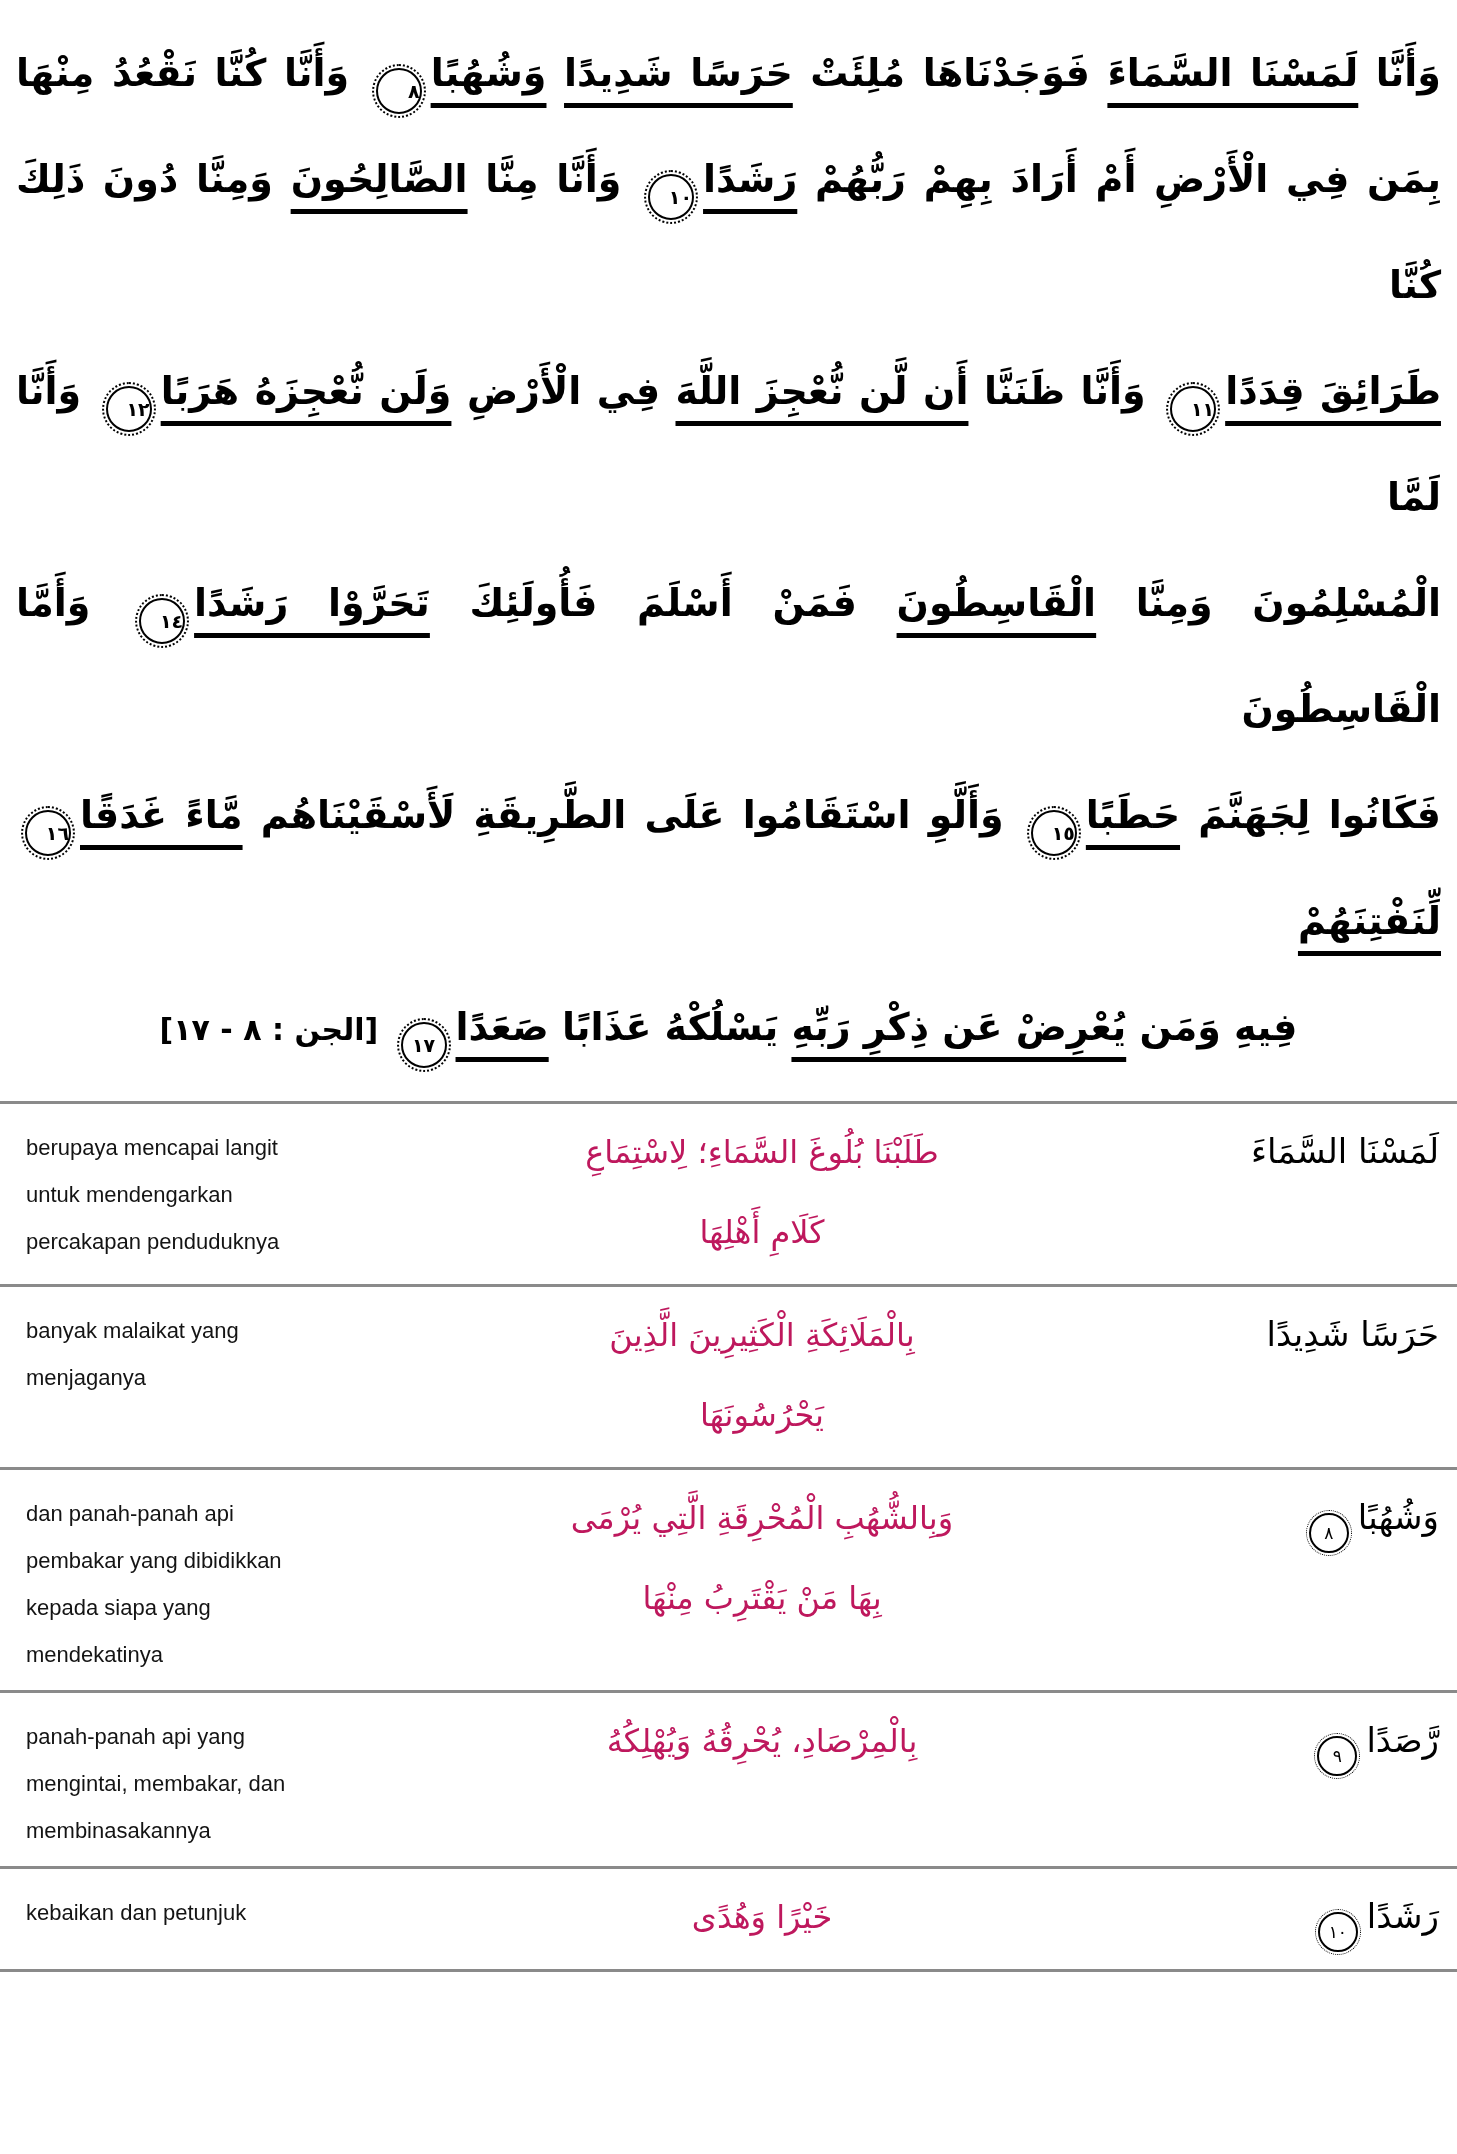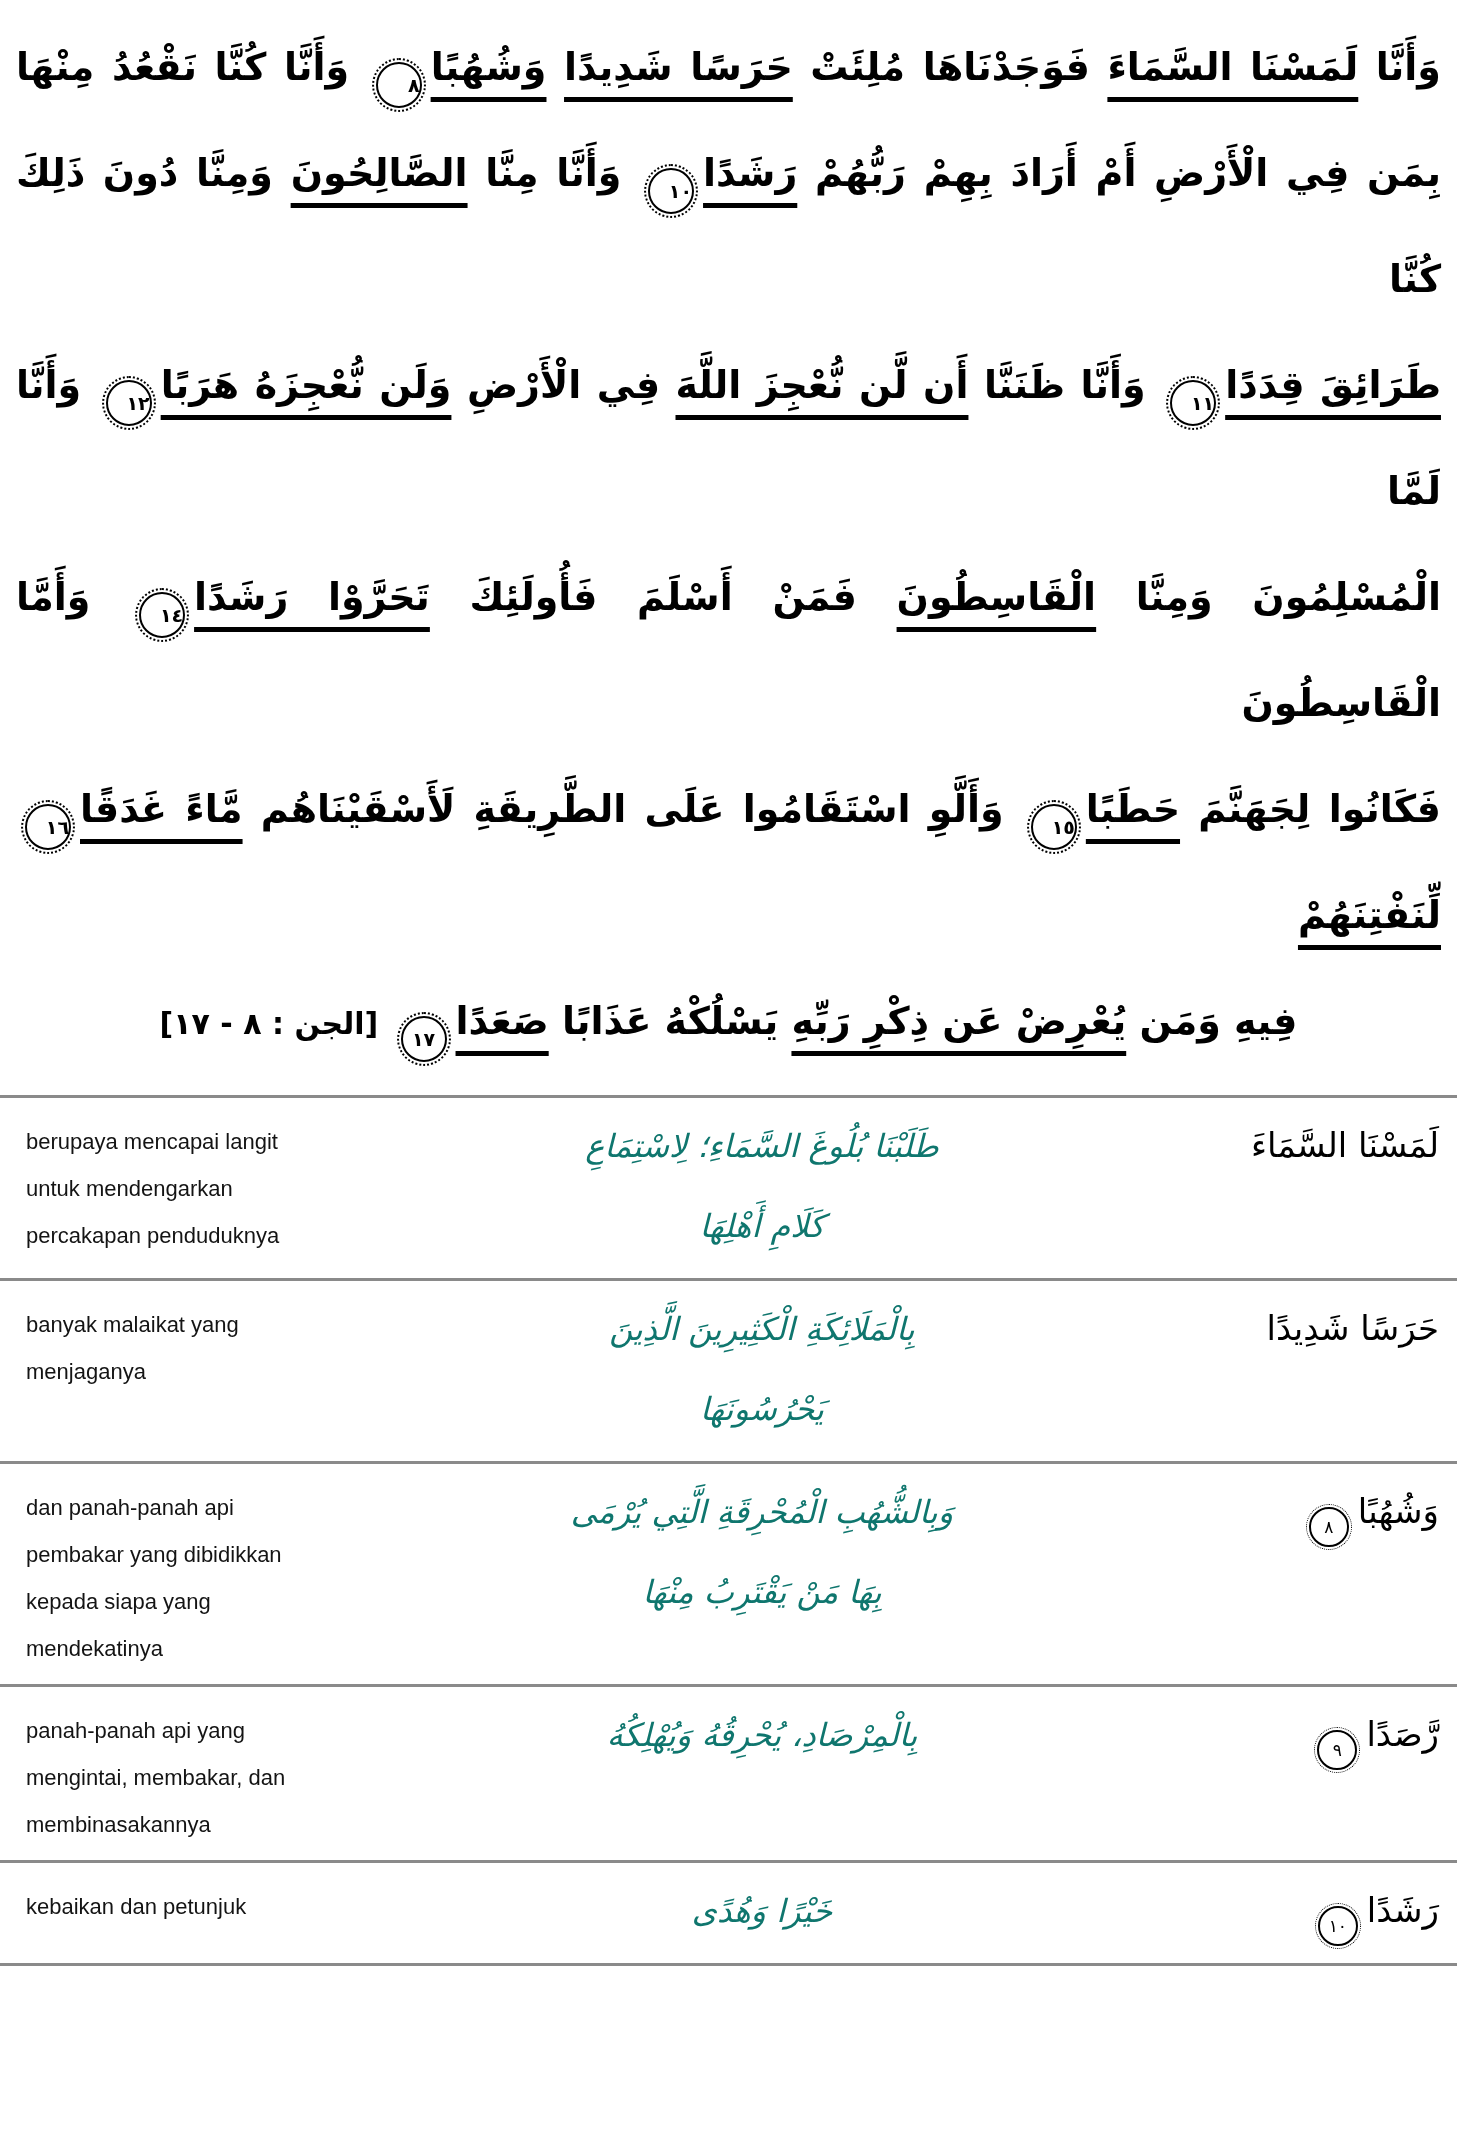--- a/index.html
+++ b/index.html
@@ -17,7 +17,7 @@
   
   .quran {
     direction: rtl;
-    padding: 14px 16px 0 16px;
+    padding: 20px 16px 0 16px;
   }
   .qline {
     font-family: "DejaVu Sans", sans-serif;

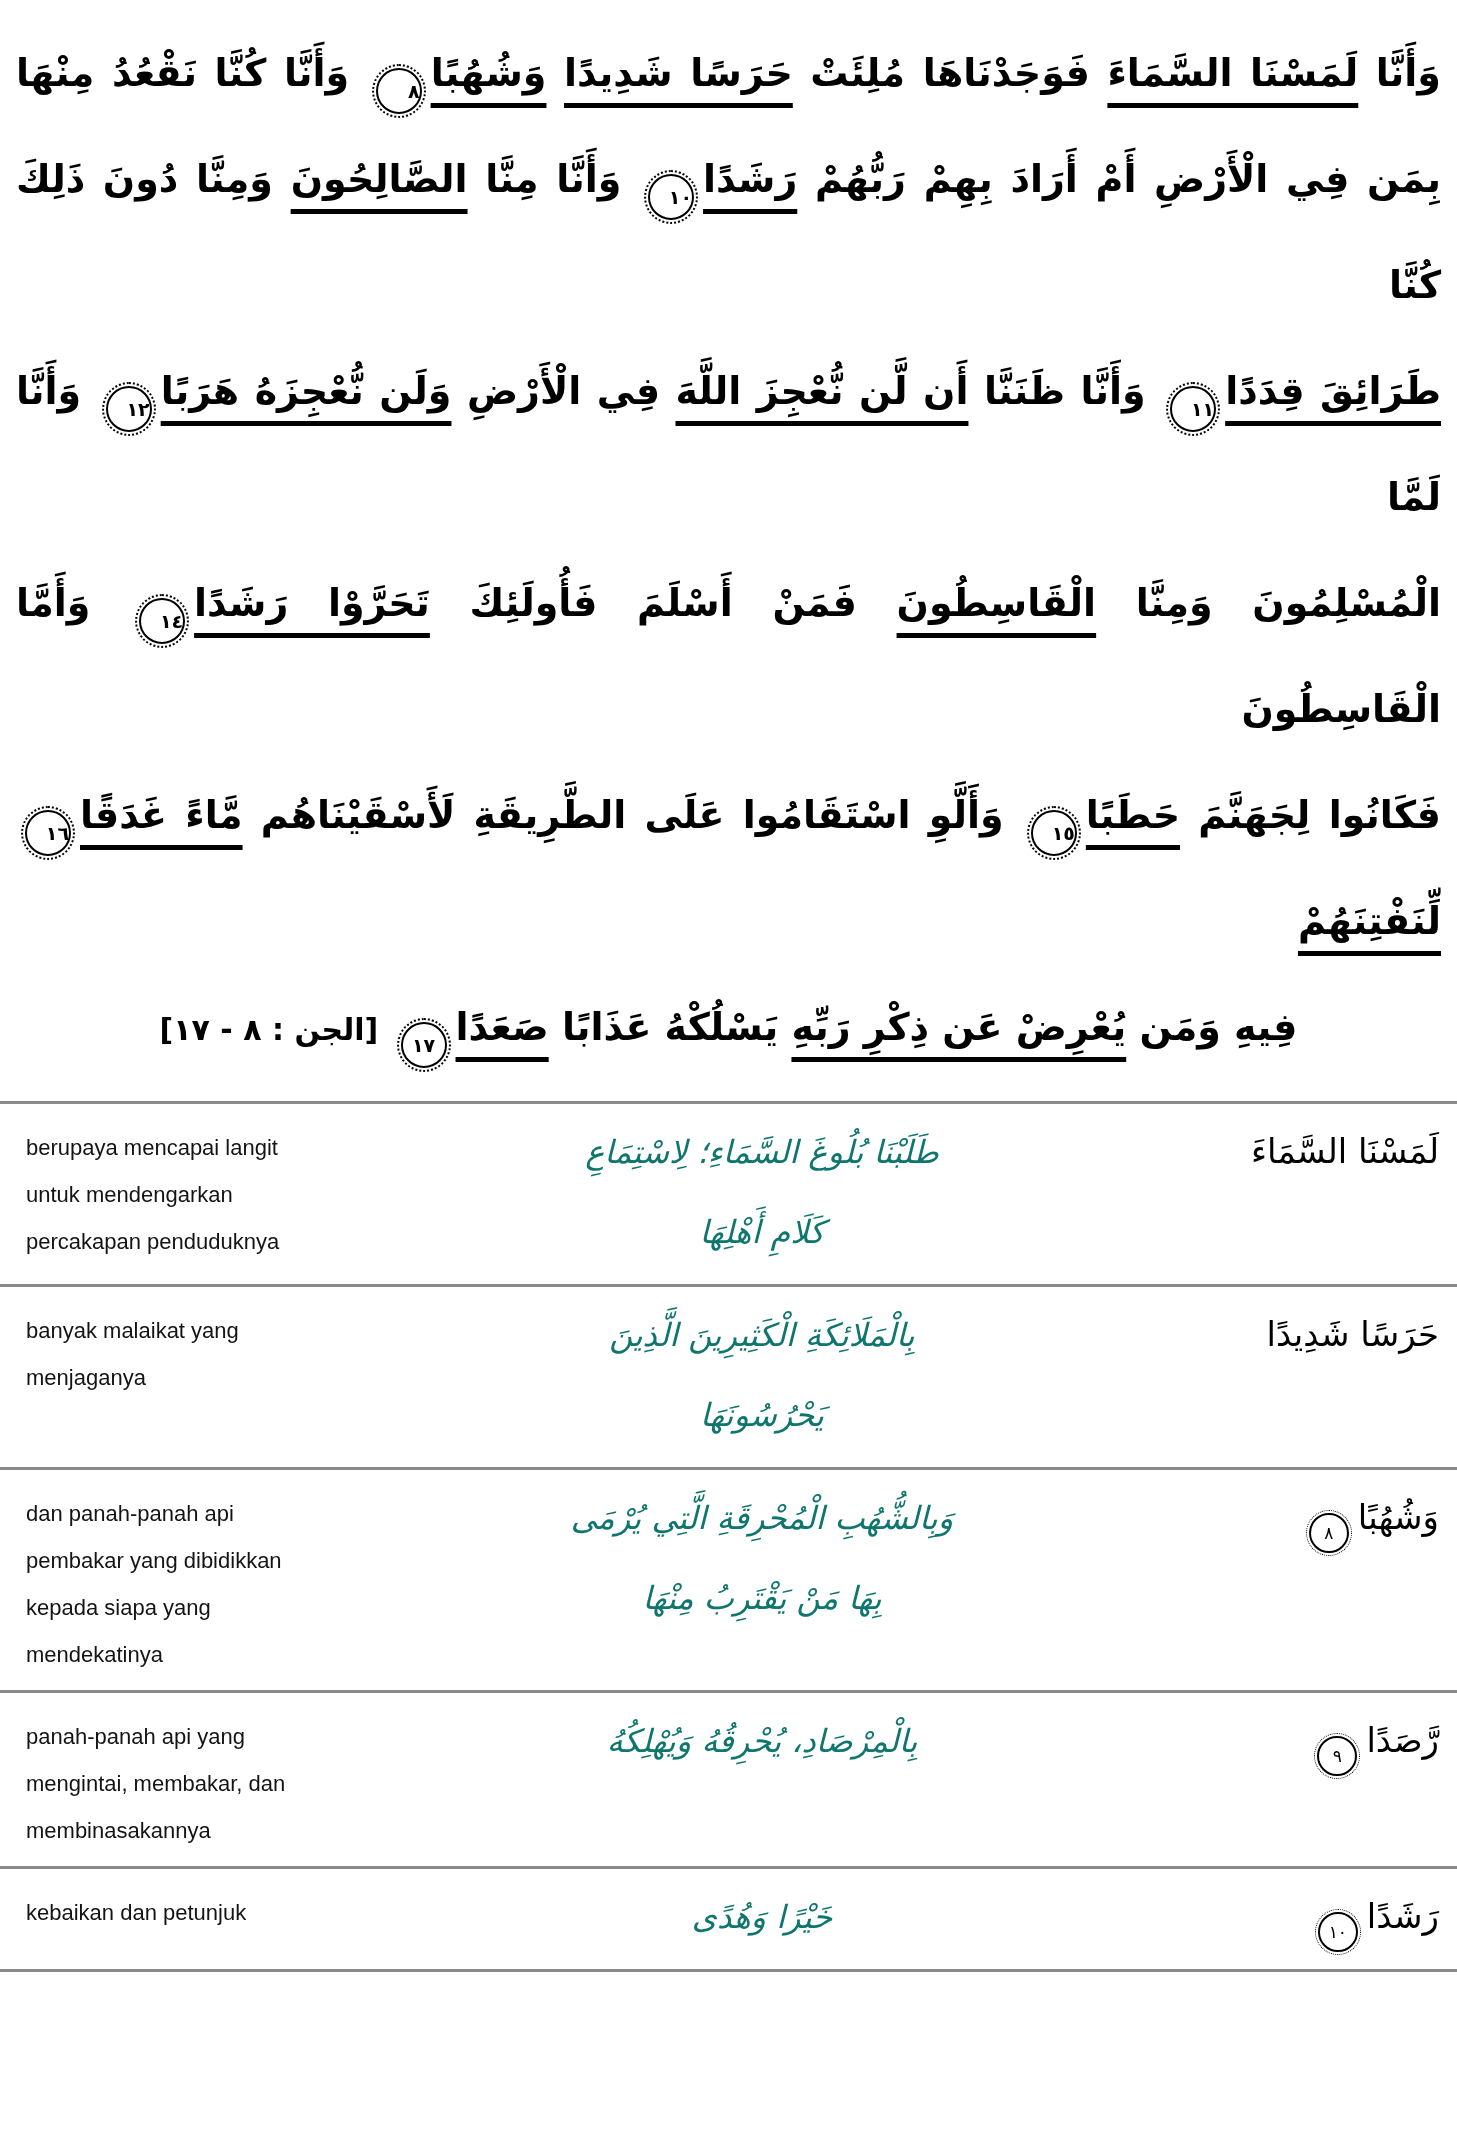--- a/index.html
+++ b/index.html
@@ -88,8 +88,7 @@
     text-align: center;
     direction: rtl;
     white-space: pre-line;
-    color: #0f766e;
-    font-style: italic;
+    color: #be185d;
   }
   .term {
     flex: 1;

